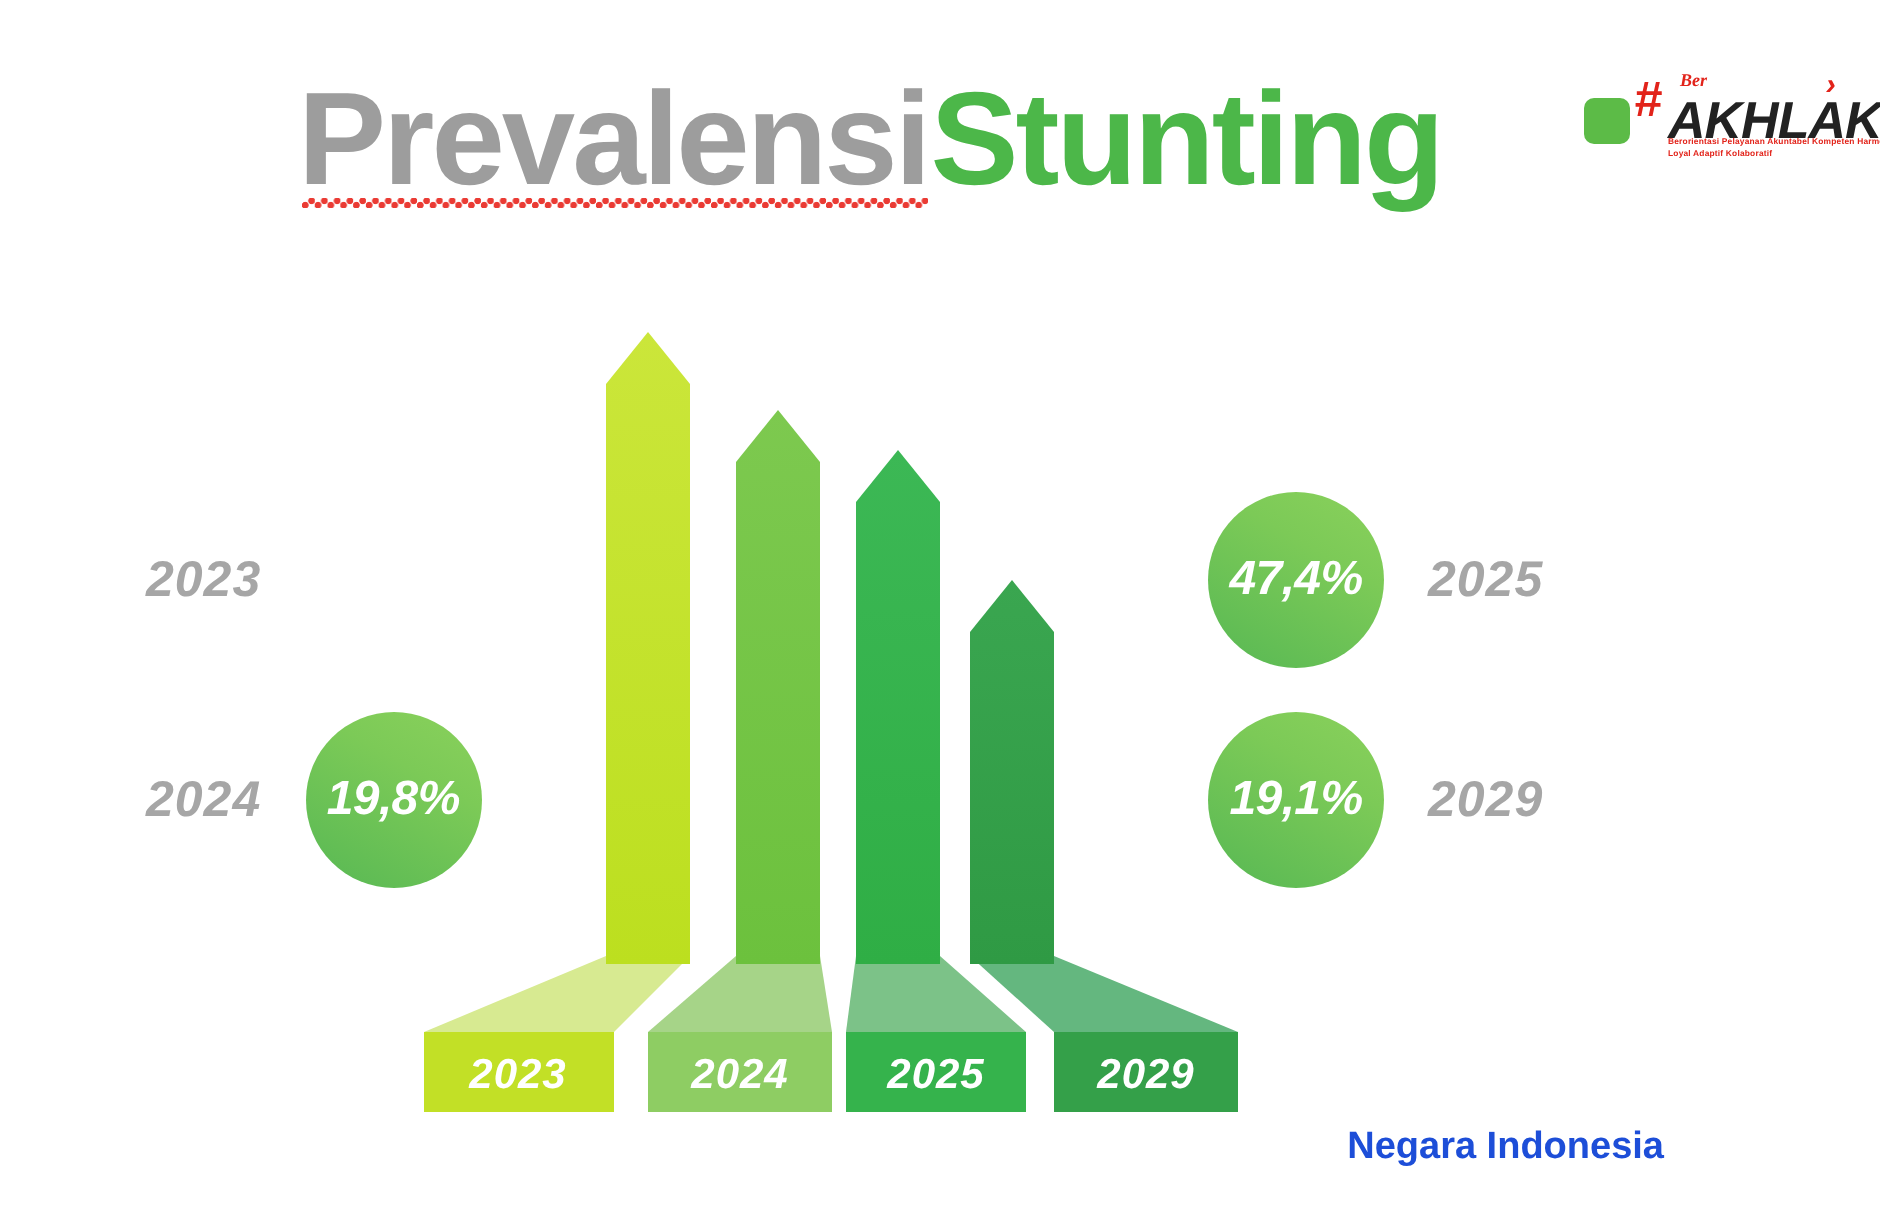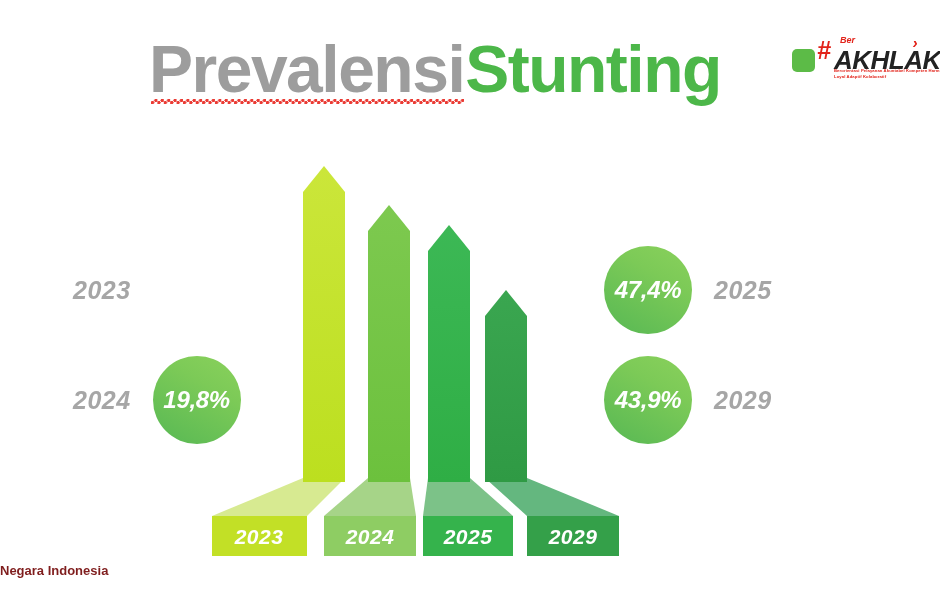--- a/index.html
+++ b/index.html
@@ -95,6 +95,7 @@
     color: #e2231a;
     font-style: italic;
     line-height: 1;
+    font-family: Liberation Serif, serif;
   }
   .logo-akhlak {
     position: absolute;

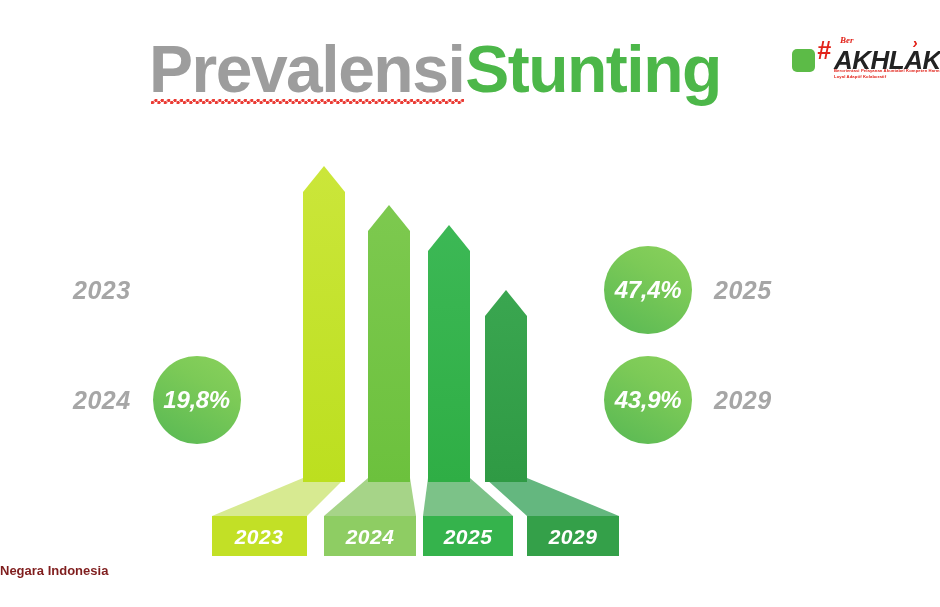--- a/index.html
+++ b/index.html
@@ -236,7 +236,7 @@
 
 <div class="stat stat-right stat-y2">
   <div class="stat-bubble">
-    <span class="stat-value">43,9%</span>
+    <span class="stat-value">19,1%</span>
   </div>
   <span class="stat-year">2029</span>
 </div>

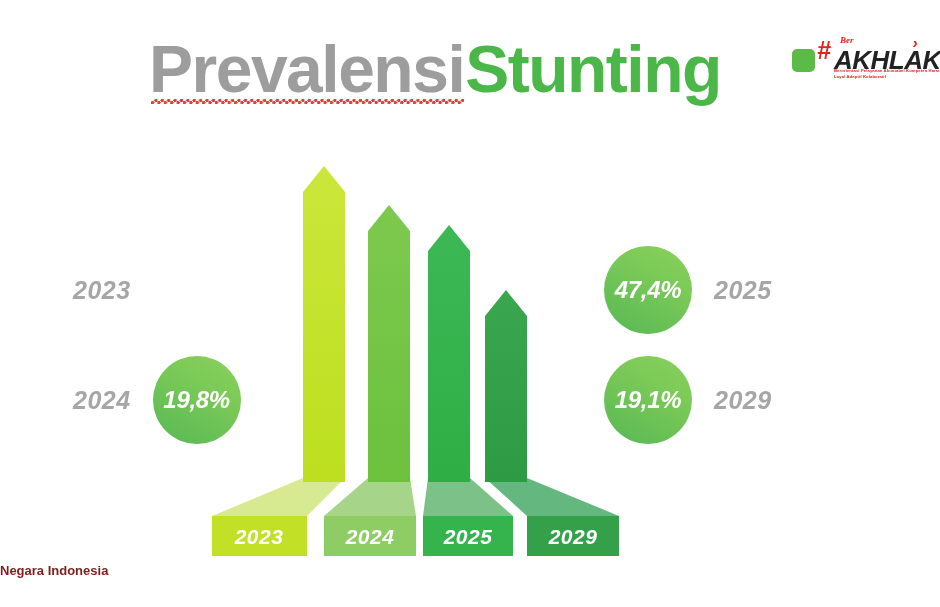--- a/index.html
+++ b/index.html
@@ -192,10 +192,10 @@
     left: 0;
     top: 563px;
     width: 832px;
-    text-align: left;
-    font-size: 13px;
-    font-weight: bold;
-    color: #7f1d1d;
+    text-align: right;
+    font-size: 19px;
+    font-weight: bold;
+    color: #1d4ed8;
   }
 </style>
 </head>

